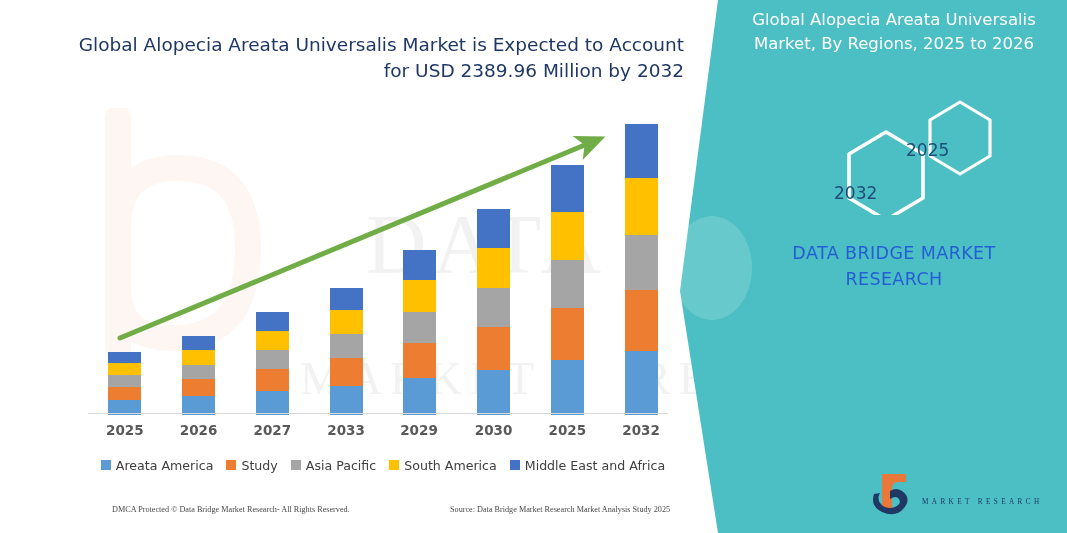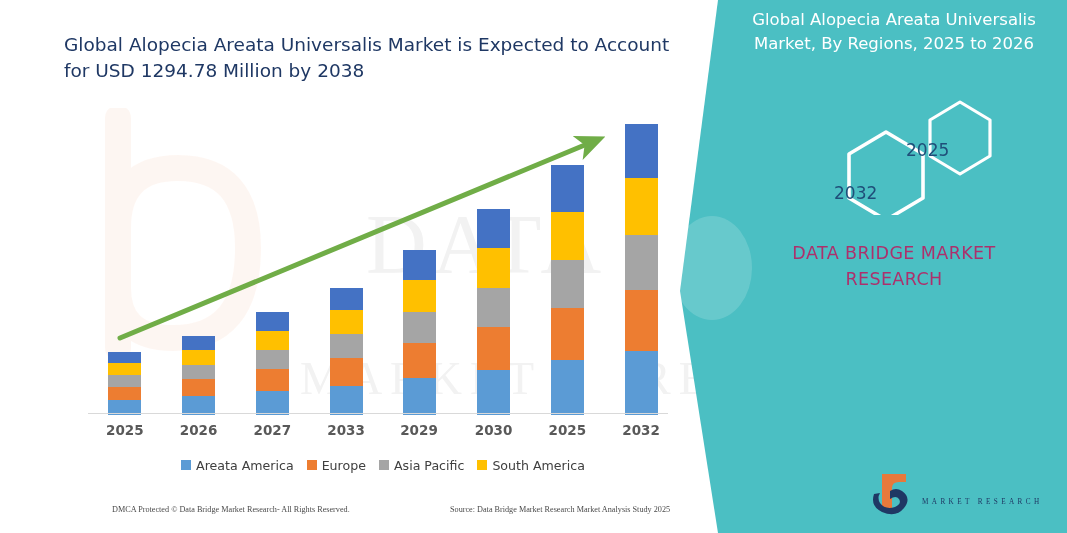--- a/index.html
+++ b/index.html
@@ -33,7 +33,7 @@
   
   #chart-title{
     position:absolute;left:64px;top:32px;width:620px;
-    text-align:left;color:#1f3864;font-size:18.5px;line-height:26px;
+    text-align:right;color:#1f3864;font-size:18.5px;line-height:26px;
     font-family:"DejaVu Sans", sans-serif;
   }
 

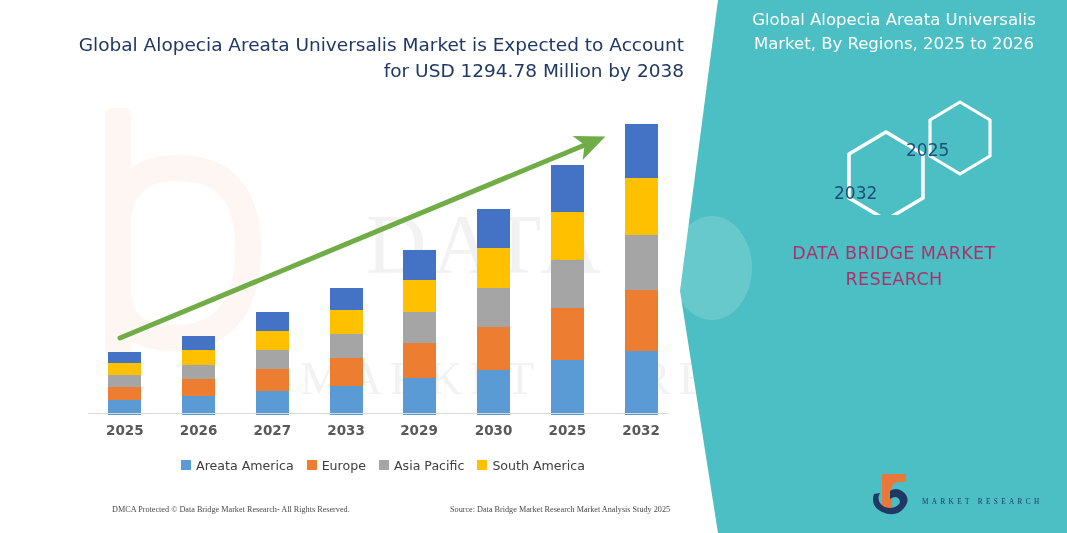--- a/index.html
+++ b/index.html
@@ -126,7 +126,7 @@
 
   <div id="chart-title">
     <div>Global Alopecia Areata Universalis Market is Expected to Account</div>
-    <div>for USD 1294.78 Million by 2038</div>
+    <div>for USD 2389.96 Million by 2032</div>
   </div>
 
   <div id="plot">

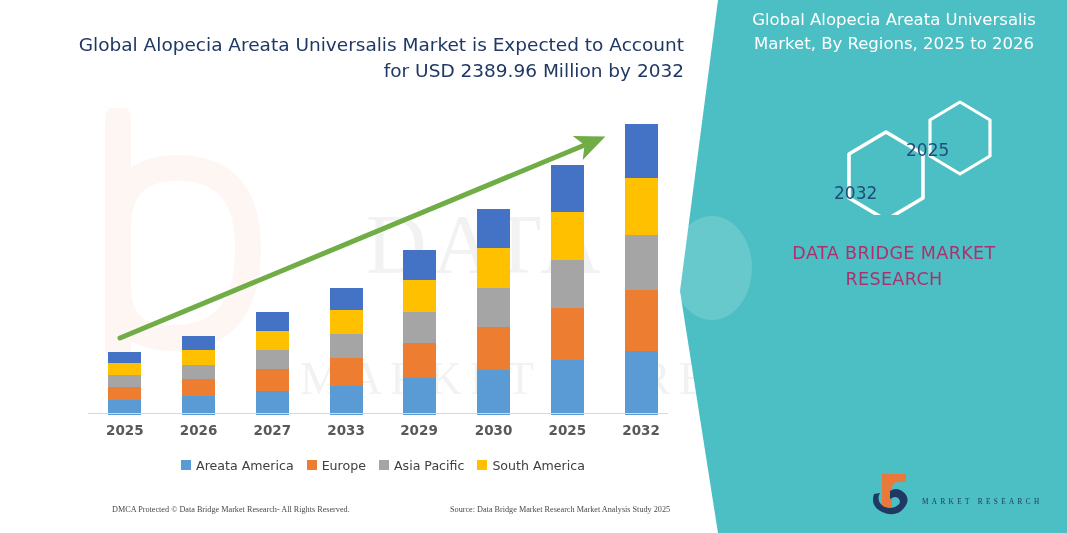--- a/index.html
+++ b/index.html
@@ -94,7 +94,7 @@
 
   #brand-text{
     position:absolute;left:24px;top:240px;width:304px;text-align:center;
-    color:#be185d;font-size:17.5px;line-height:26px;letter-spacing:.4px;
+    color:#1d4ed8;font-size:17.5px;line-height:26px;letter-spacing:.4px;
     font-family:"DejaVu Sans", sans-serif;opacity:.85;
   }
 

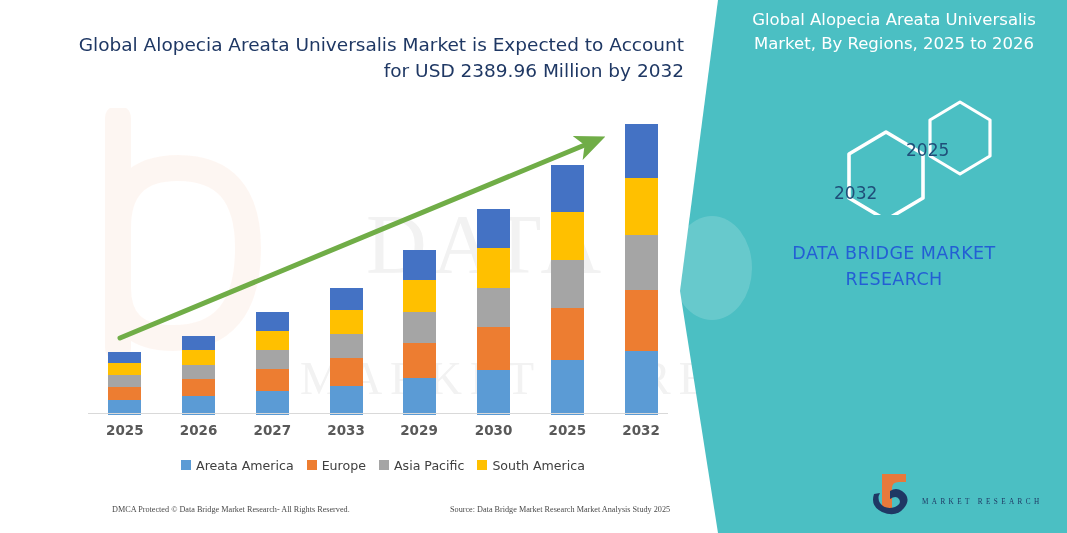--- a/index.html
+++ b/index.html
@@ -216,7 +216,7 @@
       </div>
       <div class="lg">
         <span class="lg-sw" style="background: rgb(237, 125, 49);"></span>
-        <span>Europe</span>
+        <span>Study</span>
       </div>
       <div class="lg">
         <span class="lg-sw" style="background: rgb(165, 165, 165);"></span>

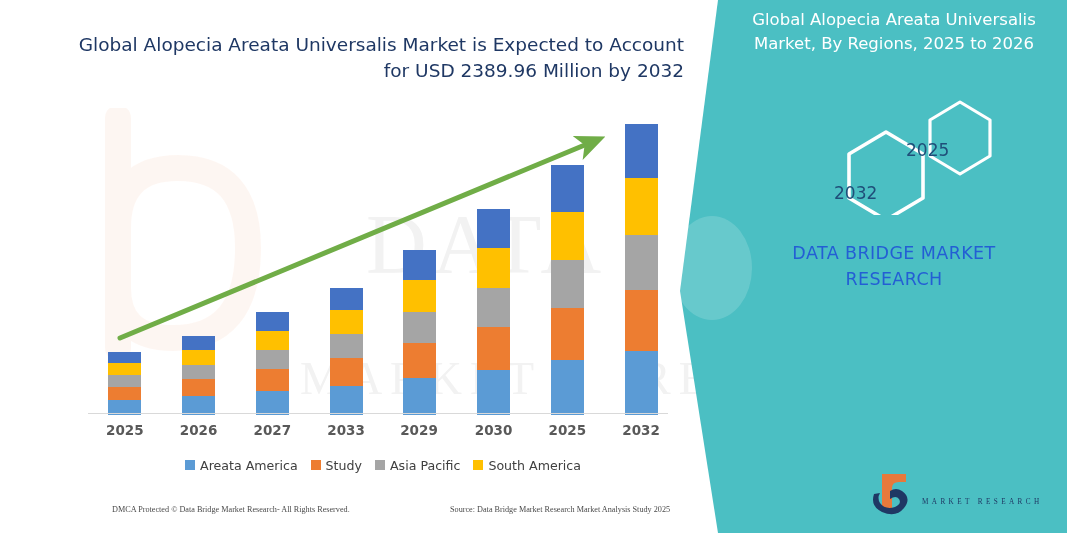--- a/index.html
+++ b/index.html
@@ -226,6 +226,10 @@
         <span class="lg-sw" style="background: rgb(255, 192, 0);"></span>
         <span>South America</span>
       </div>
+      <div class="lg">
+        <span class="lg-sw" style="background: rgb(68, 114, 196);"></span>
+        <span>Middle East and Africa</span>
+      </div>
     </div>
 
   <div id="footer">

